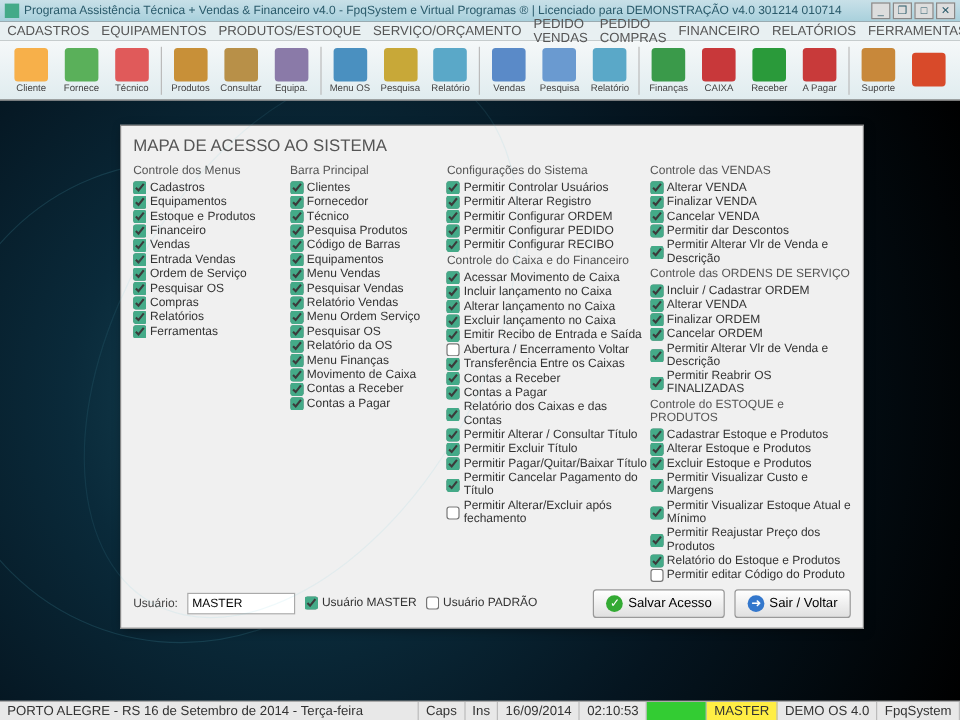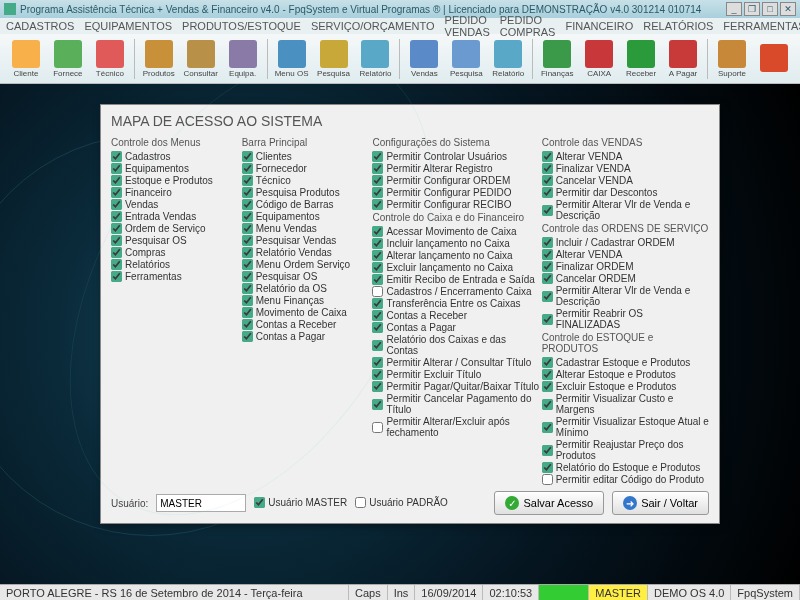--- a/index.html
+++ b/index.html
@@ -305,7 +305,7 @@
           </div>
           <div class="chk">
             <input type="checkbox" style="">
-            <label>Cadastros / Encerramento Caixa</label>
+            <label>Abertura / Encerramento Voltar</label>
           </div>
           <div class="chk">
             <input type="checkbox" checked="" style="">

